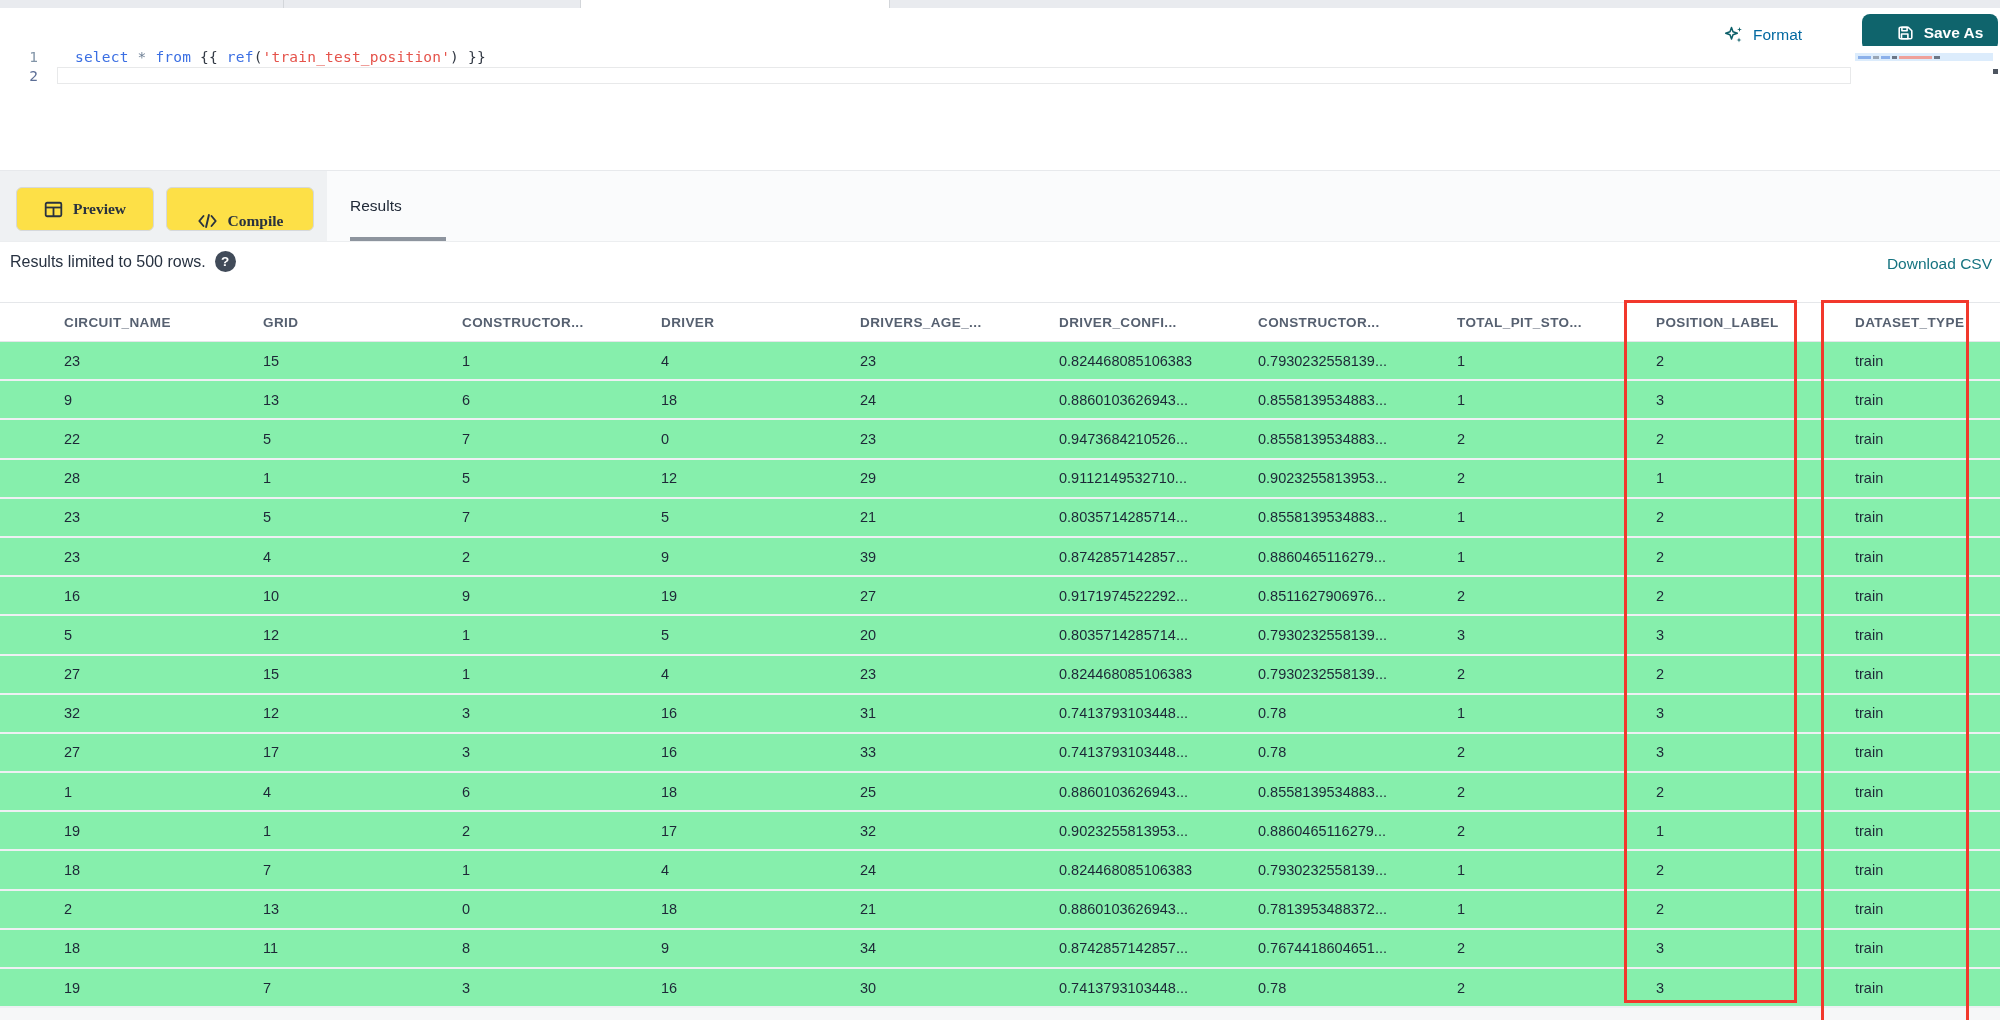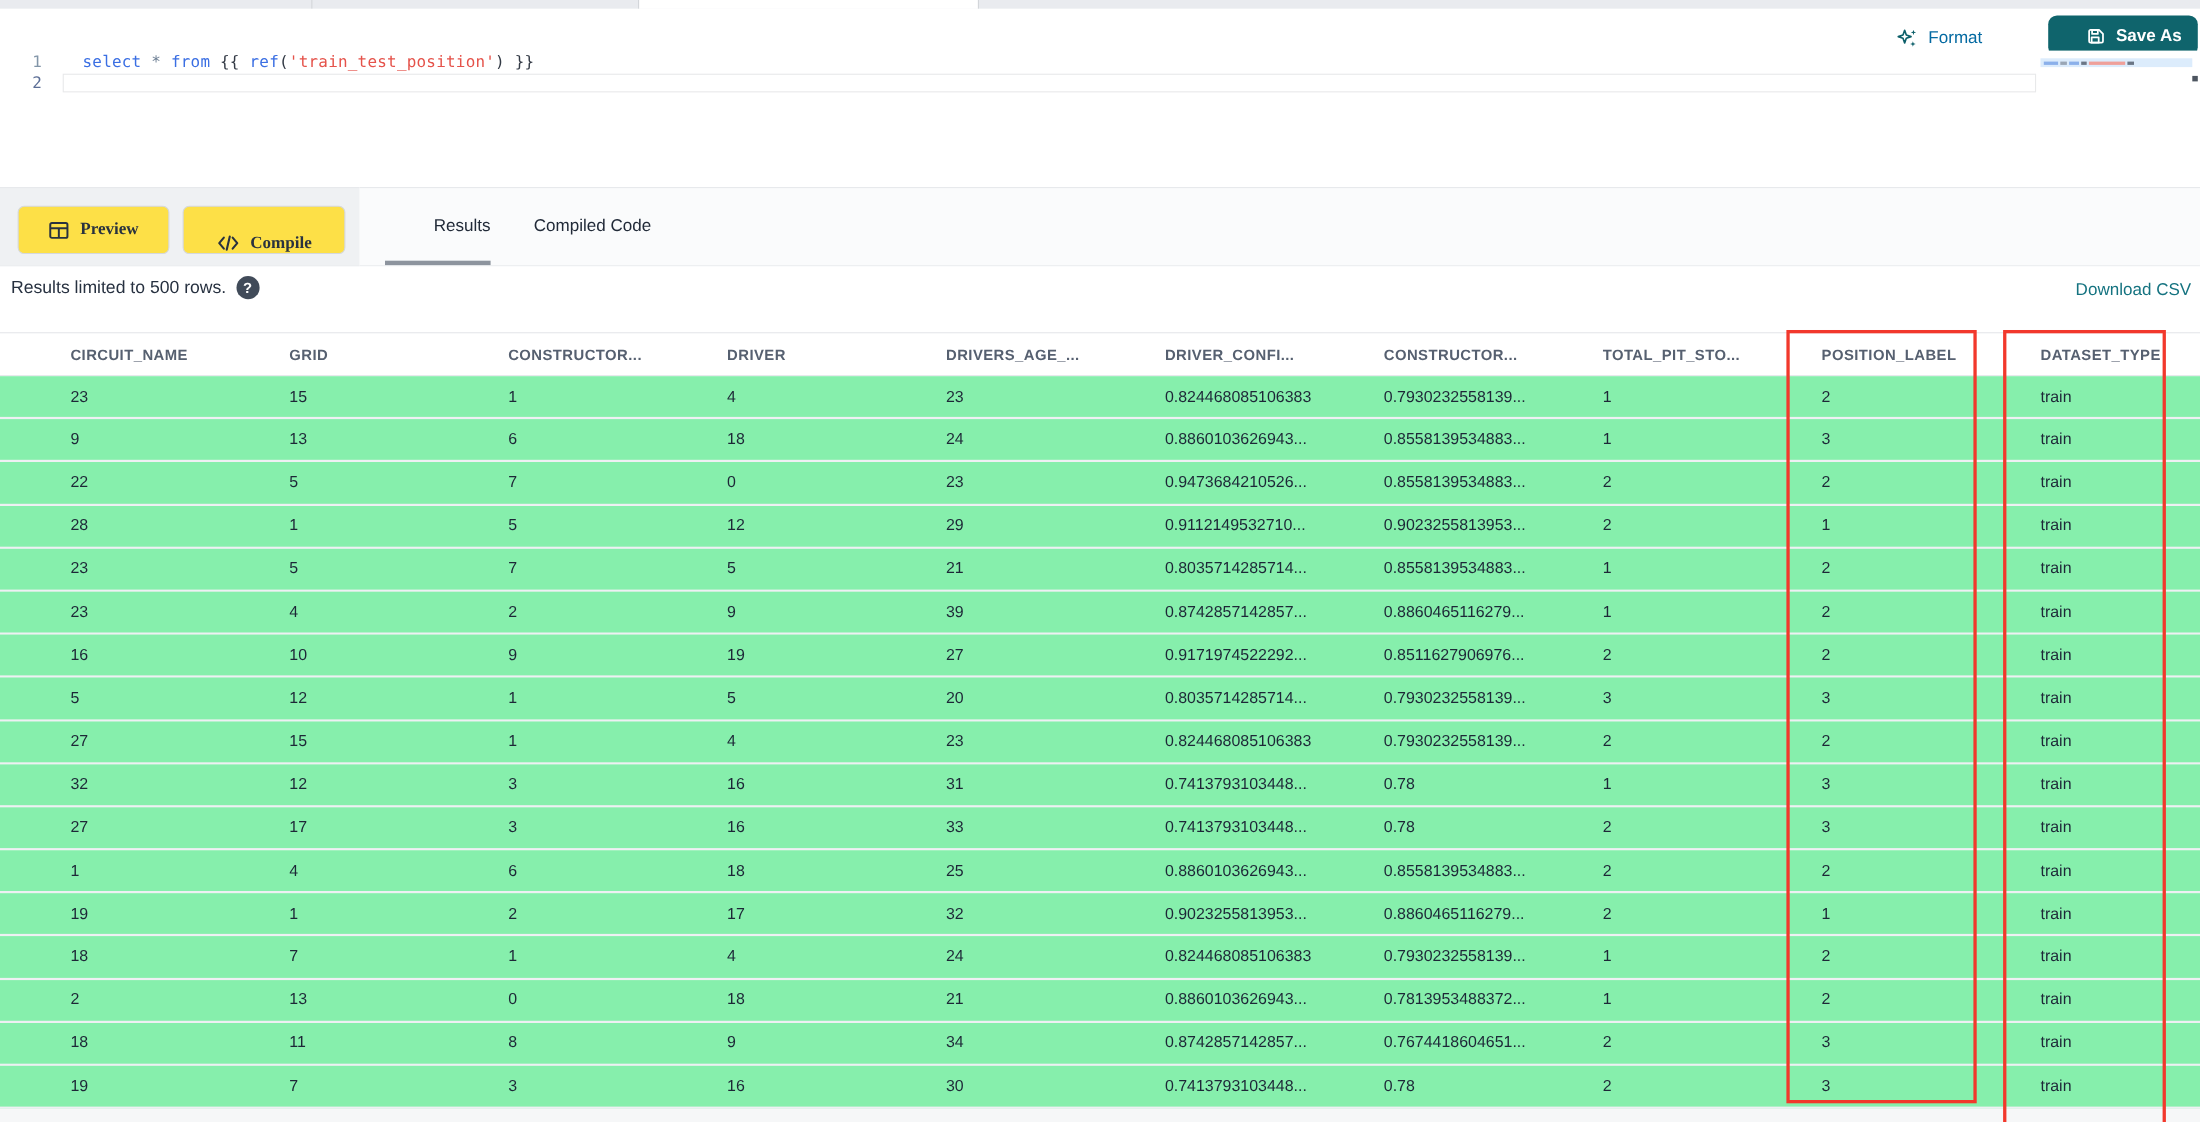--- a/index.html
+++ b/index.html
@@ -48,7 +48,7 @@
     font-size:15.5px; font-weight:600; color:#29323f; cursor:pointer;font-family:Liberation Serif, serif; }
   .preview-btn { left:16px; width:138px; }
   .compile-btn { left:166px; width:148px;align-items:flex-end; }
-  .tab { position:absolute; top:0; height:71px; display:flex; align-items:center; justify-content:flex-end;
+  .tab { position:absolute; top:0; height:71px; display:flex; align-items:center; justify-content:flex-start;
     font-size:15.5px; font-weight:500; color:#212a38; cursor:pointer; }
   .tab-results { left:350px; width:96px; }
   .tab-underline { position:absolute; left:0; right:0; bottom:0; height:4px; background:#8d949e; }

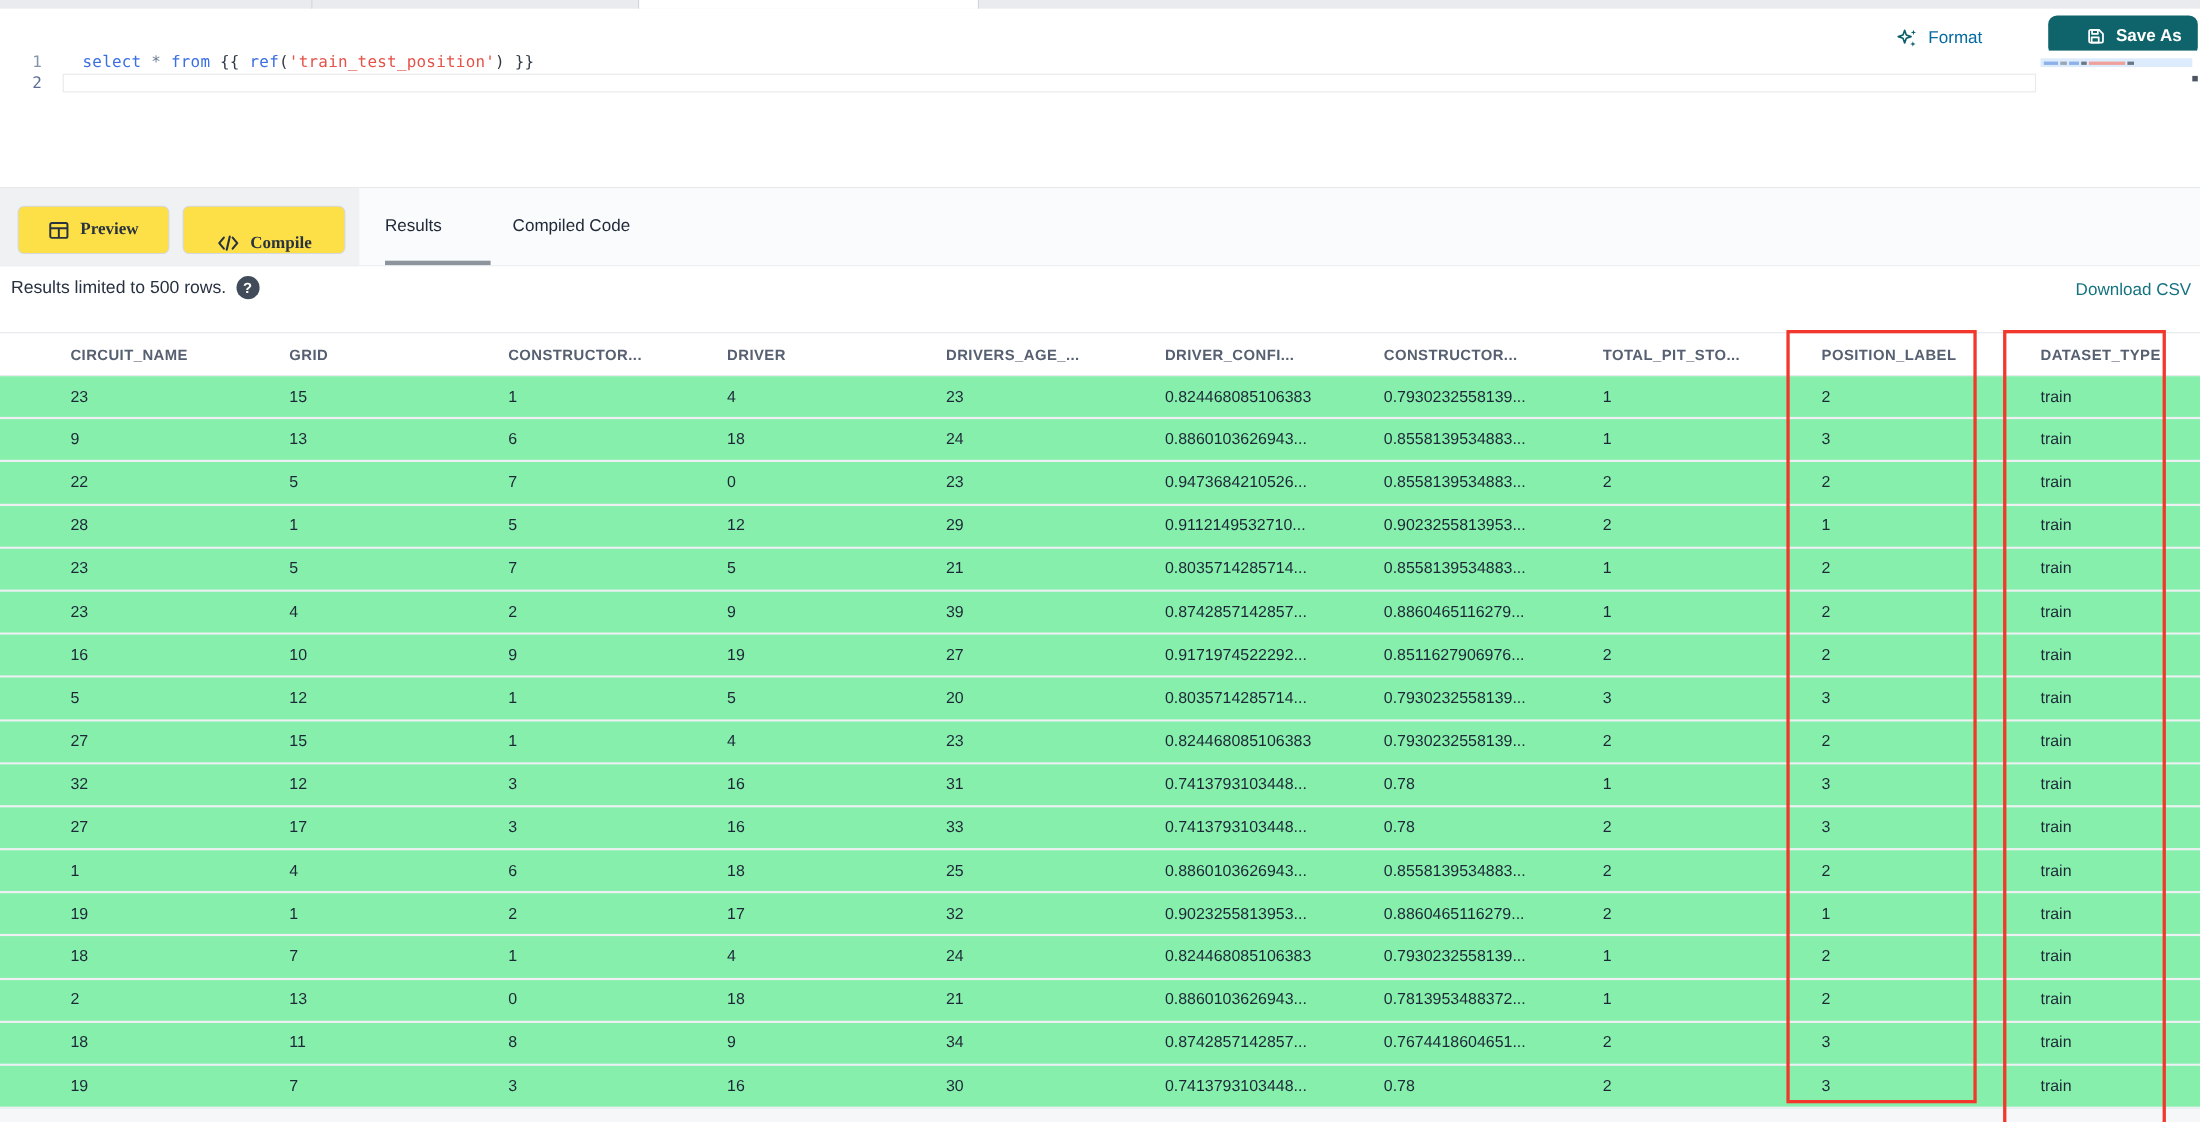--- a/index.html
+++ b/index.html
@@ -156,9 +156,6 @@
     <span>Results</span>
     <div class="tab-underline"></div>
   </div>
-  <div class="tab tab-compiled">
-    <span>Compiled Code</span>
-  </div>
 </div>
 
 <div class="limit-text">

